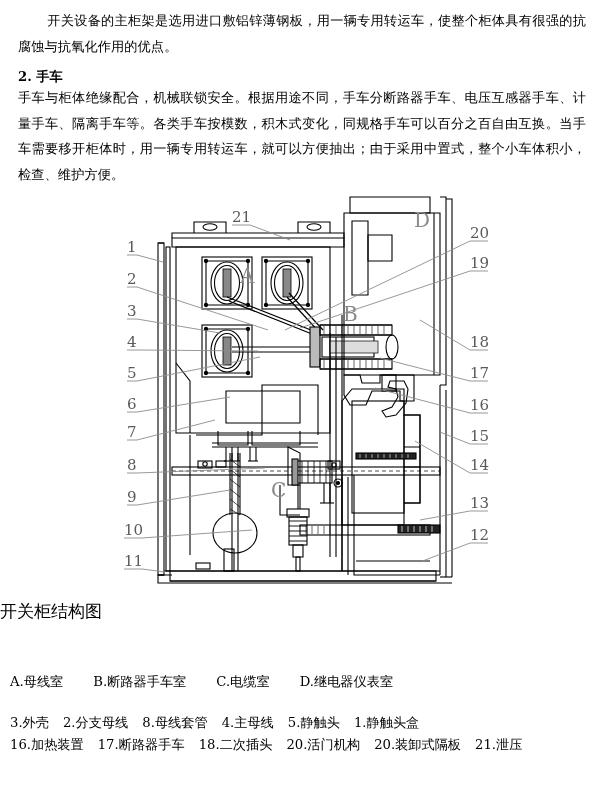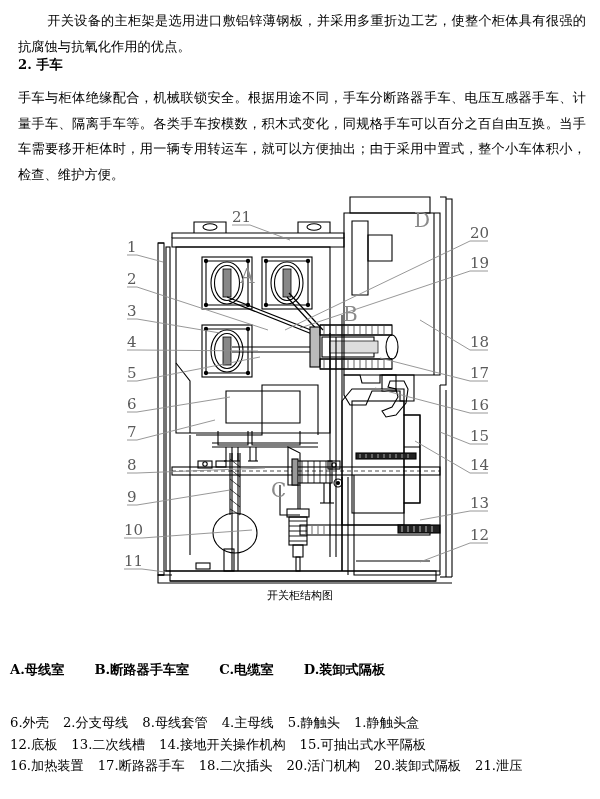--- a/index.html
+++ b/index.html
@@ -87,7 +87,7 @@
 </head>
 <body>
 
-<div class="prose" id="para-1"><span class="indent"></span><span>开关设备的主柜架是选用进口敷铝锌薄钢板，并采用多重折边工艺，使整个柜体具有很强的抗腐蚀与抗氧化作用的优点。</span></div>
+<div class="prose" id="para-1"><span class="indent"></span><span>开关设备的主柜架是选用进口敷铝锌薄钢板，用一辆专用转运车，使整个柜体具有很强的抗腐蚀与抗氧化作用的优点。</span></div>
 
 <div id="heading-2">2. 手车</div>
 

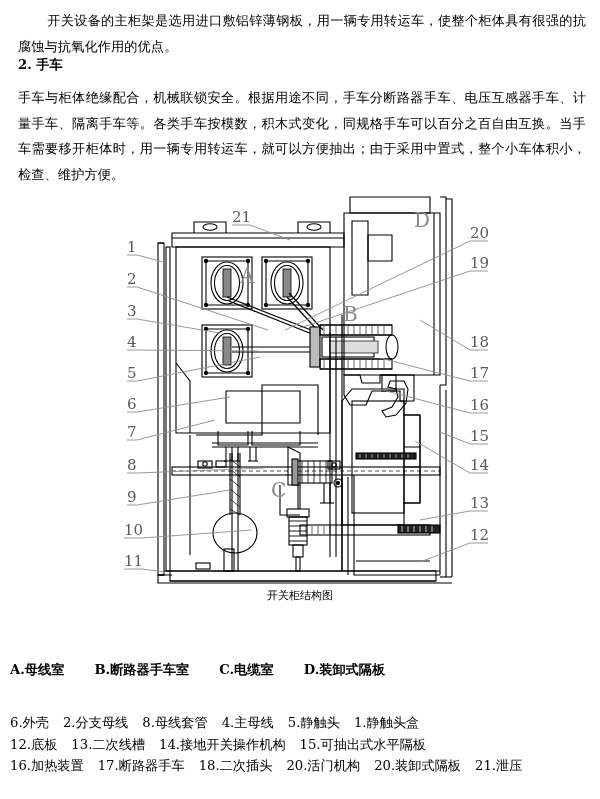--- a/index.html
+++ b/index.html
@@ -32,7 +32,7 @@
   #heading-2 {
     position: absolute;
     left: 18px;
-    top: 52px;
+    top: 64px;
     font-size: 13.2px;
     line-height: 25.5px;
     font-weight: bold;

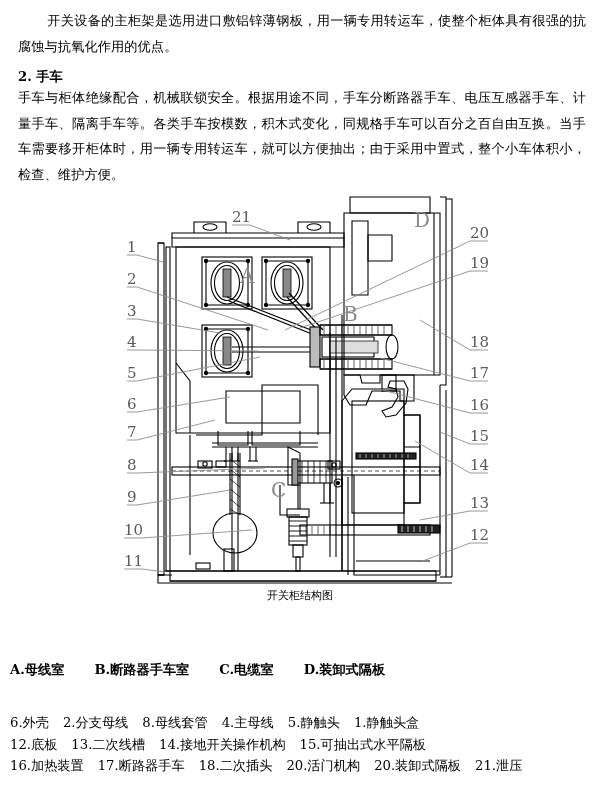--- a/index.html
+++ b/index.html
@@ -53,10 +53,9 @@
   #figure-caption {
     position: absolute;
     left: 0;
-    top: 588px;
+    top: 600px;
     width: 600px;
-    text-align: center;
-    font-size: 11px;
+    font-size: 17px;
   }
 
   

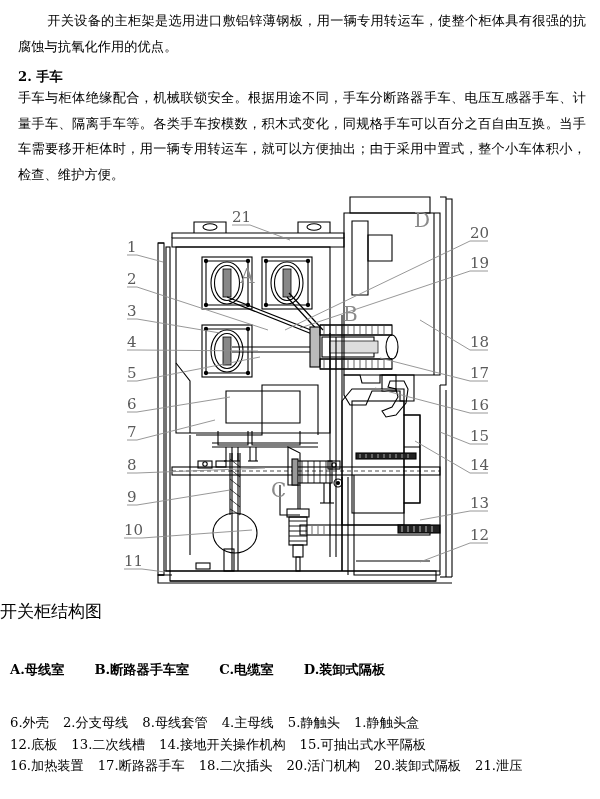--- a/index.html
+++ b/index.html
@@ -68,7 +68,7 @@
     line-height: 24px;
     white-space: nowrap;
   }
-  #room-legend .ritem { display: inline-block; font-weight: bold; }
+  #room-legend .ritem { display: inline-block; }
   #room-legend .ritem + .ritem { margin-left: 30px; }
 
   #part-legend {

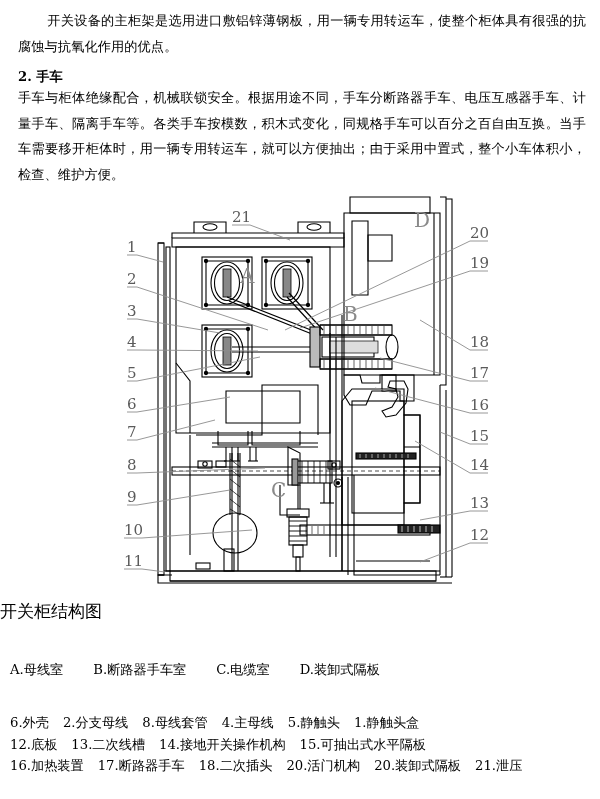--- a/index.html
+++ b/index.html
@@ -69,7 +69,7 @@
     white-space: nowrap;
   }
   #room-legend .ritem { display: inline-block; }
-  #room-legend .ritem + .ritem { margin-left: 30px; }
+  #room-legend .ritem + .ritem { margin-left: 30px; margin-top: 12px; }
 
   #part-legend {
     position: absolute;

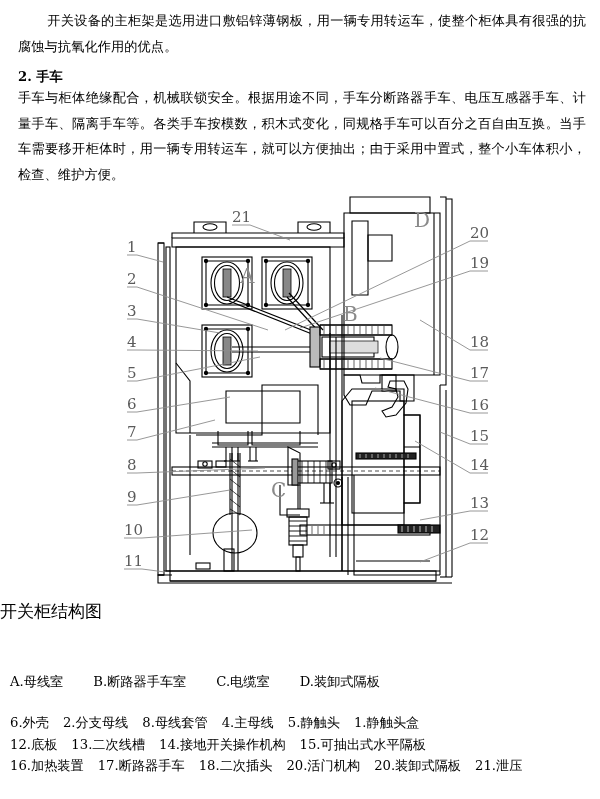--- a/index.html
+++ b/index.html
@@ -375,7 +375,7 @@
 <div id="figure-caption">开关柜结构图</div>
 
 <div id="room-legend">
-  <span class="ritem">A.母线室</span><span class="ritem">B.断路器手车室</span><span class="ritem">C.电缆室</span><span class="ritem">D.装卸式隔板</span>
+  <span class="ritem">A.母线室</span><span class="ritem">B.断路器手车室</span><span class="ritem">C.电缆室</span><span class="ritem">D.继电器仪表室</span>
 </div>
 
 <div id="part-legend">

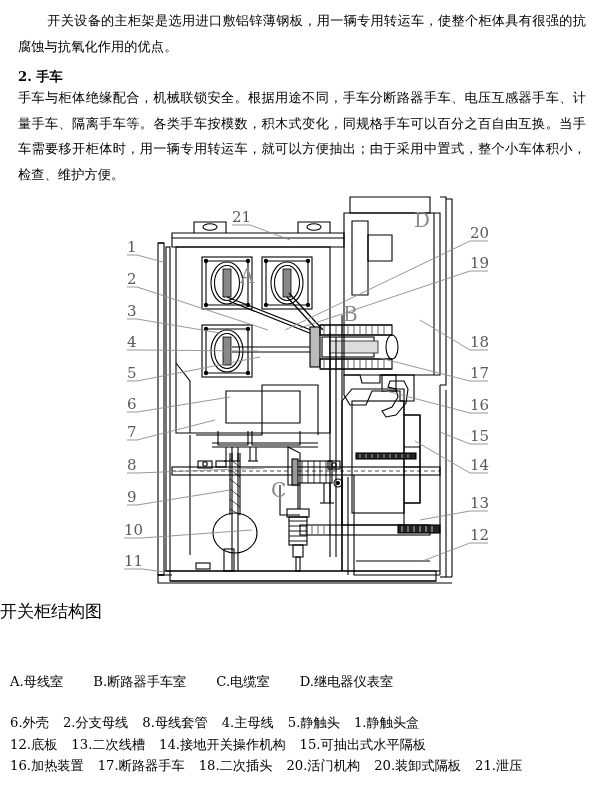--- a/index.html
+++ b/index.html
@@ -380,7 +380,7 @@
 
 <div id="part-legend">
   <div class="prow">
-    <span class="pitem">6.外壳</span><span class="pitem">2.分支母线</span><span class="pitem">8.母线套管</span><span class="pitem">4.主母线</span><span class="pitem">5.静触头</span><span class="pitem">1.静触头盒</span>
+    <span class="pitem">3.外壳</span><span class="pitem">2.分支母线</span><span class="pitem">8.母线套管</span><span class="pitem">4.主母线</span><span class="pitem">5.静触头</span><span class="pitem">1.静触头盒</span>
   </div>
   <div class="prow">
     <span class="pitem">12.底板</span><span class="pitem">13.二次线槽</span><span class="pitem">14.接地开关操作机构</span><span class="pitem">15.可抽出式水平隔板</span>

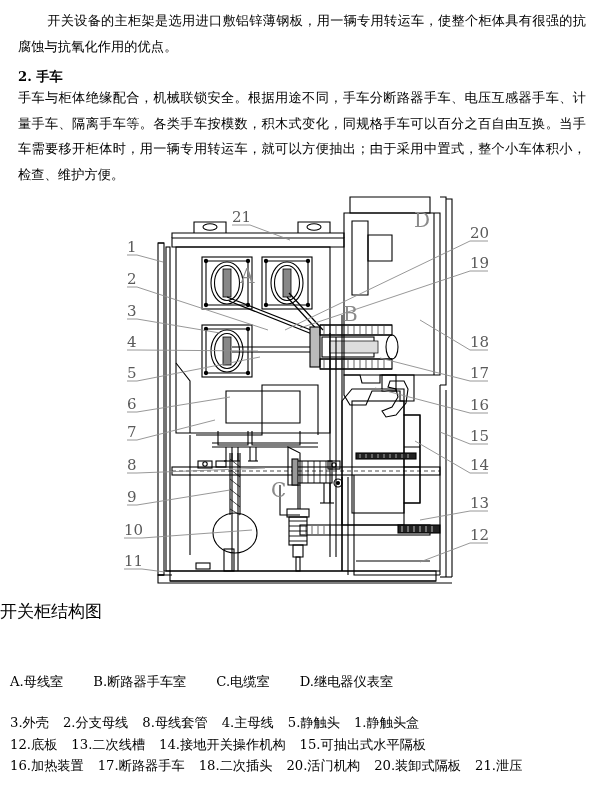--- a/index.html
+++ b/index.html
@@ -383,9 +383,6 @@
     <span class="pitem">3.外壳</span><span class="pitem">2.分支母线</span><span class="pitem">8.母线套管</span><span class="pitem">4.主母线</span><span class="pitem">5.静触头</span><span class="pitem">1.静触头盒</span>
   </div>
   <div class="prow">
-    <span class="pitem">12.底板</span><span class="pitem">13.二次线槽</span><span class="pitem">14.接地开关操作机构</span><span class="pitem">15.可抽出式水平隔板</span>
-  </div>
-  <div class="prow">
     <span class="pitem">16.加热装置</span><span class="pitem">17.断路器手车</span><span class="pitem">18.二次插头</span><span class="pitem">20.活门机构</span><span class="pitem">20.装卸式隔板</span><span class="pitem">21.泄压</span>
   </div>
 </div>

